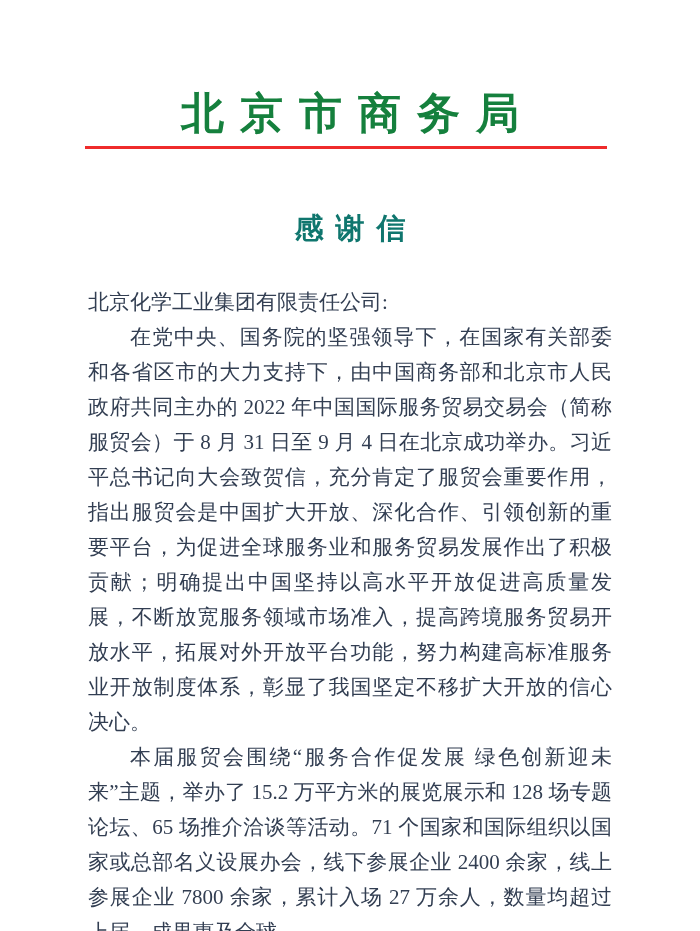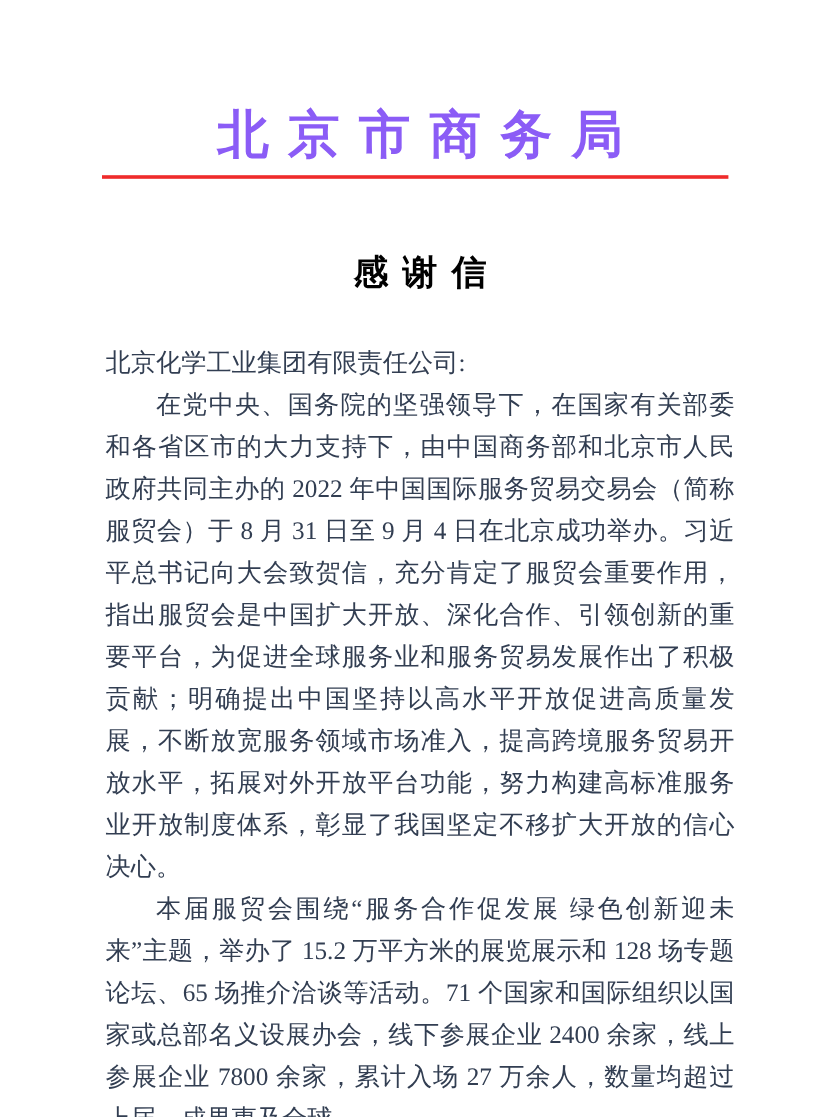--- a/index.html
+++ b/index.html
@@ -20,7 +20,7 @@
     text-align: center;
     font-size: 43px;
     font-weight: bold;
-    color: #8b5cf6;
+    color: #15803d;
     letter-spacing: 16px;
     text-indent: 16px; 
     line-height: 1.2;

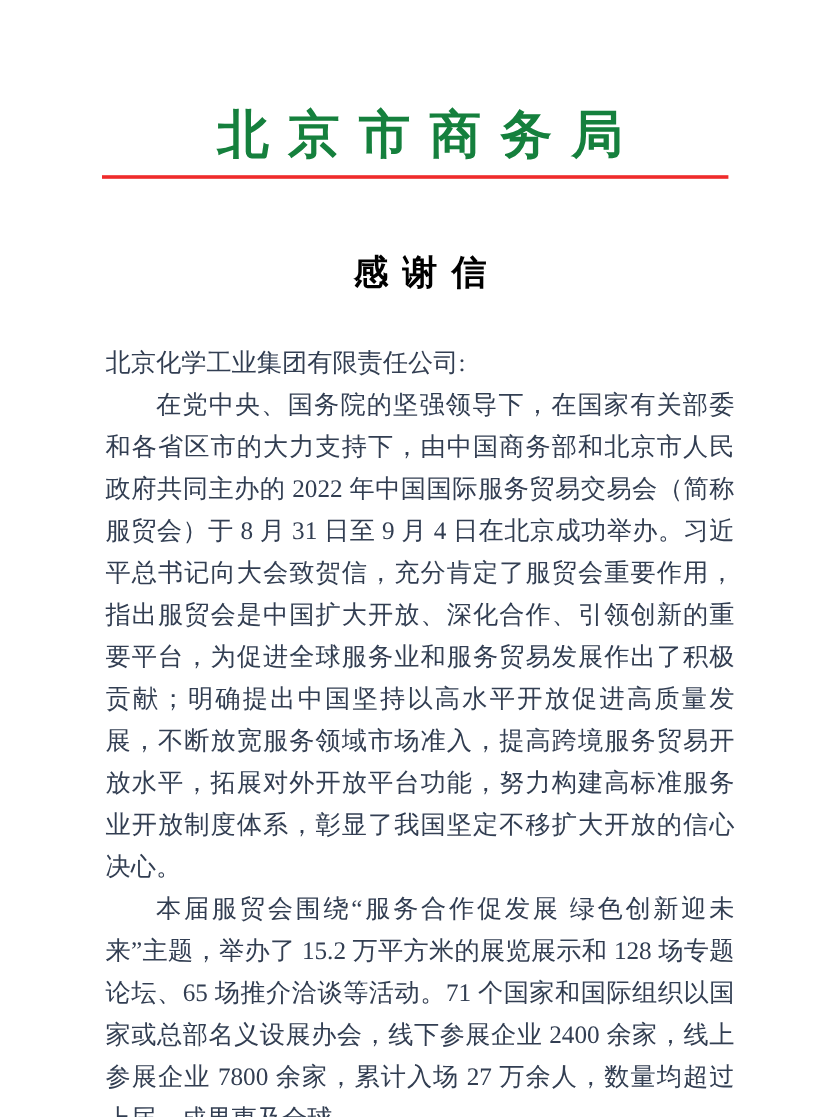--- a/index.html
+++ b/index.html
@@ -37,7 +37,7 @@
     text-align: center;
     font-size: 29px;
     font-weight: bold;
-    color: #000000;
+    color: #0f766e;
     letter-spacing: 12px;
     text-indent: 12px;
     line-height: 1.2;

